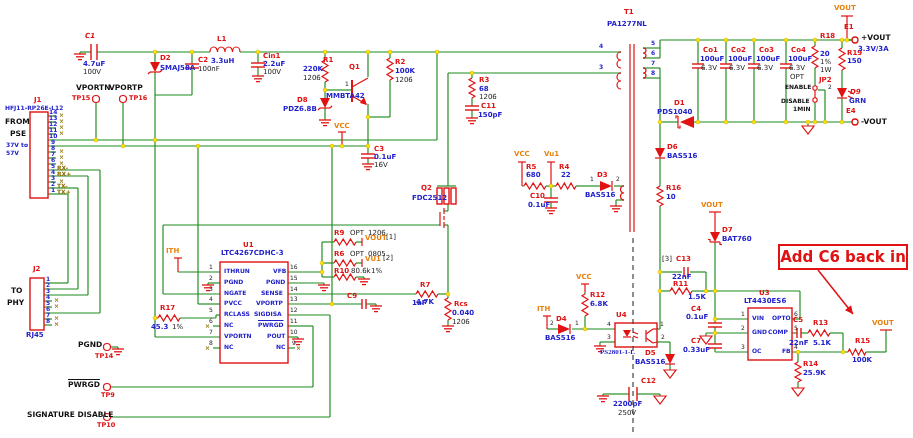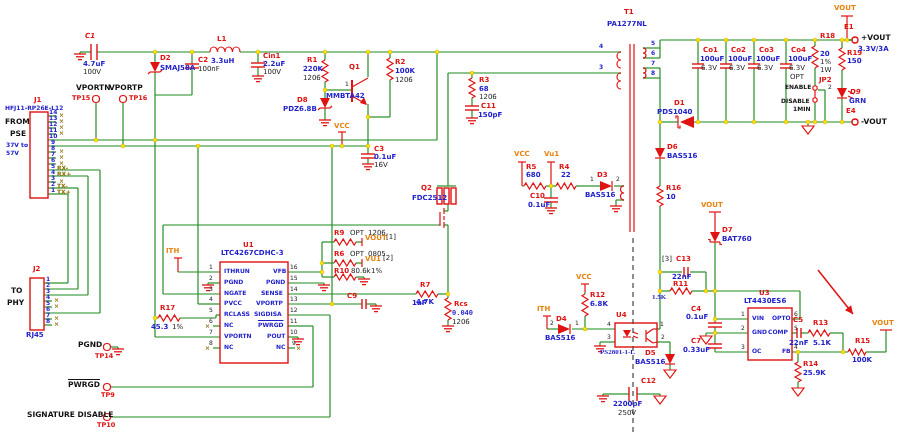--- a/index.html
+++ b/index.html
@@ -482,7 +482,7 @@
       <span class="lb ref" style="left: 263px; top: 53px;">Cin1</span>
       <span class="lb val" style="left: 263px; top: 61px;">2.2uF</span>
       <span class="lb blk" style="left: 263px; top: 69px;">100V</span>
-      <span class="lb ref" style="left: 307px; top: 57px; text-align: right;">R1</span>
+      <span class="lb ref" style="left: 323px; top: 57px; text-align: right;">R1</span>
       <span class="lb val" style="left: 303px; top: 66px;">220K</span>
       <span class="lb blk" style="left: 303px; top: 75px;">1206</span>
       <span class="lb ref" style="left: 349px; top: 64px;">Q1</span>

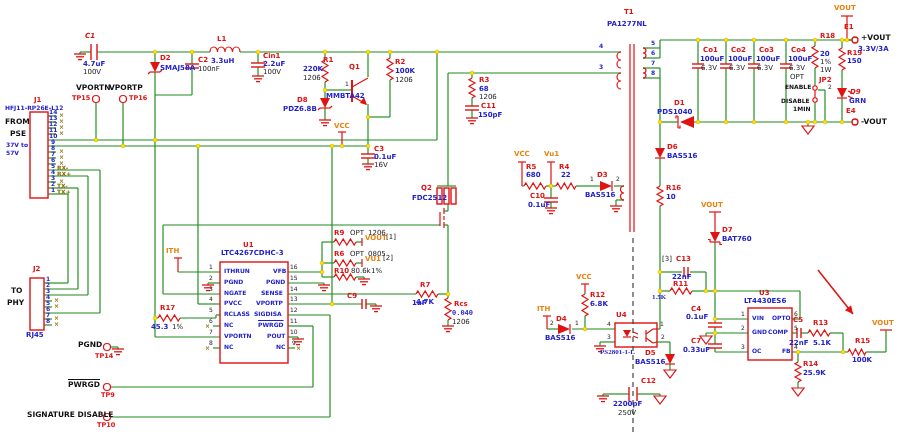--- a/index.html
+++ b/index.html
@@ -736,6 +736,7 @@
       <span class="lb blkb" style="left: 27px; top: 411px;">SIGNATURE DISABLE</span>
       <span class="lb tp" style="left: 97px; top: 422px;">TP10</span>
     </div>
+  <div id="callout">Add C6 back in</div>
 </div>
 
 </body></html>

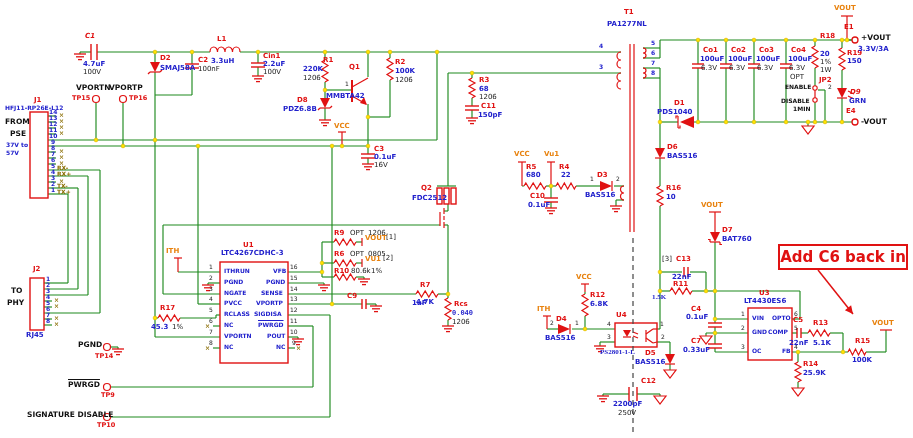--- a/index.html
+++ b/index.html
@@ -593,7 +593,7 @@
       <span class="lb ref" style="left: 676px; top: 256px;">C13</span>
       <span class="lb val" style="left: 672px; top: 274px;">22nF</span>
       <span class="lb ref" style="left: 673px; top: 281px;">R11</span>
-      <span class="lb val" style="left: 652px; top: 294px; font-family: Liberation Serif, serif;">1.5K</span>
+      <span class="lb val" style="left: 688px; top: 294px;">1.5K</span>
       <span class="lb ref" style="left: 759px; top: 290px;">U3</span>
       <span class="lb val" style="left: 744px; top: 298px;">LT4430ES6</span>
       <span class="lb pinb" style="left: 752px; top: 315px;">VIN</span>

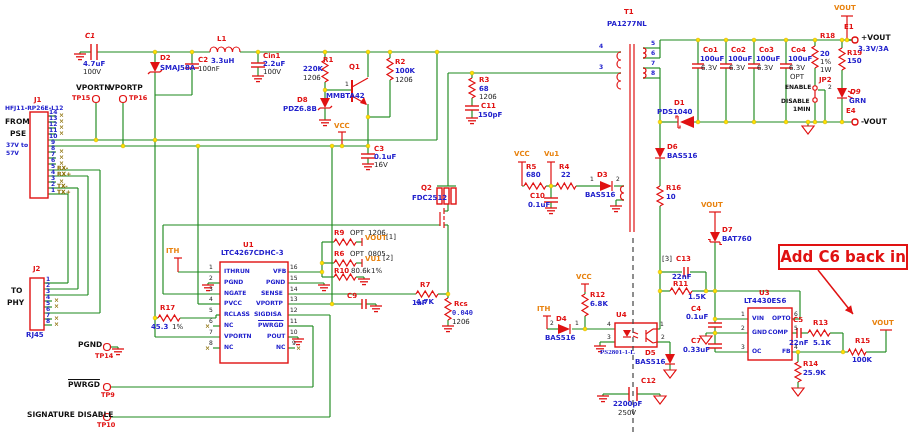--- a/index.html
+++ b/index.html
@@ -711,7 +711,7 @@
       <span class="lb ref" style="left: 420px; top: 282px;">R7</span>
       <span class="lb val" style="left: 416px; top: 299px;">4.7K</span>
       <span class="lb ref" style="left: 454px; top: 301px;">Rcs</span>
-      <span class="lb val" style="left: 452px; top: 310px; font-family: Liberation Mono, monospace;">0.040</span>
+      <span class="lb val" style="left: 452px; top: 310px;">0.040</span>
       <span class="lb blk" style="left: 452px; top: 319px;">1206</span>
       <span class="lb ref" style="left: 33px; top: 266px;">J2</span>
       <span class="lb val" style="left: 26px; top: 332px;">RJ45</span>

